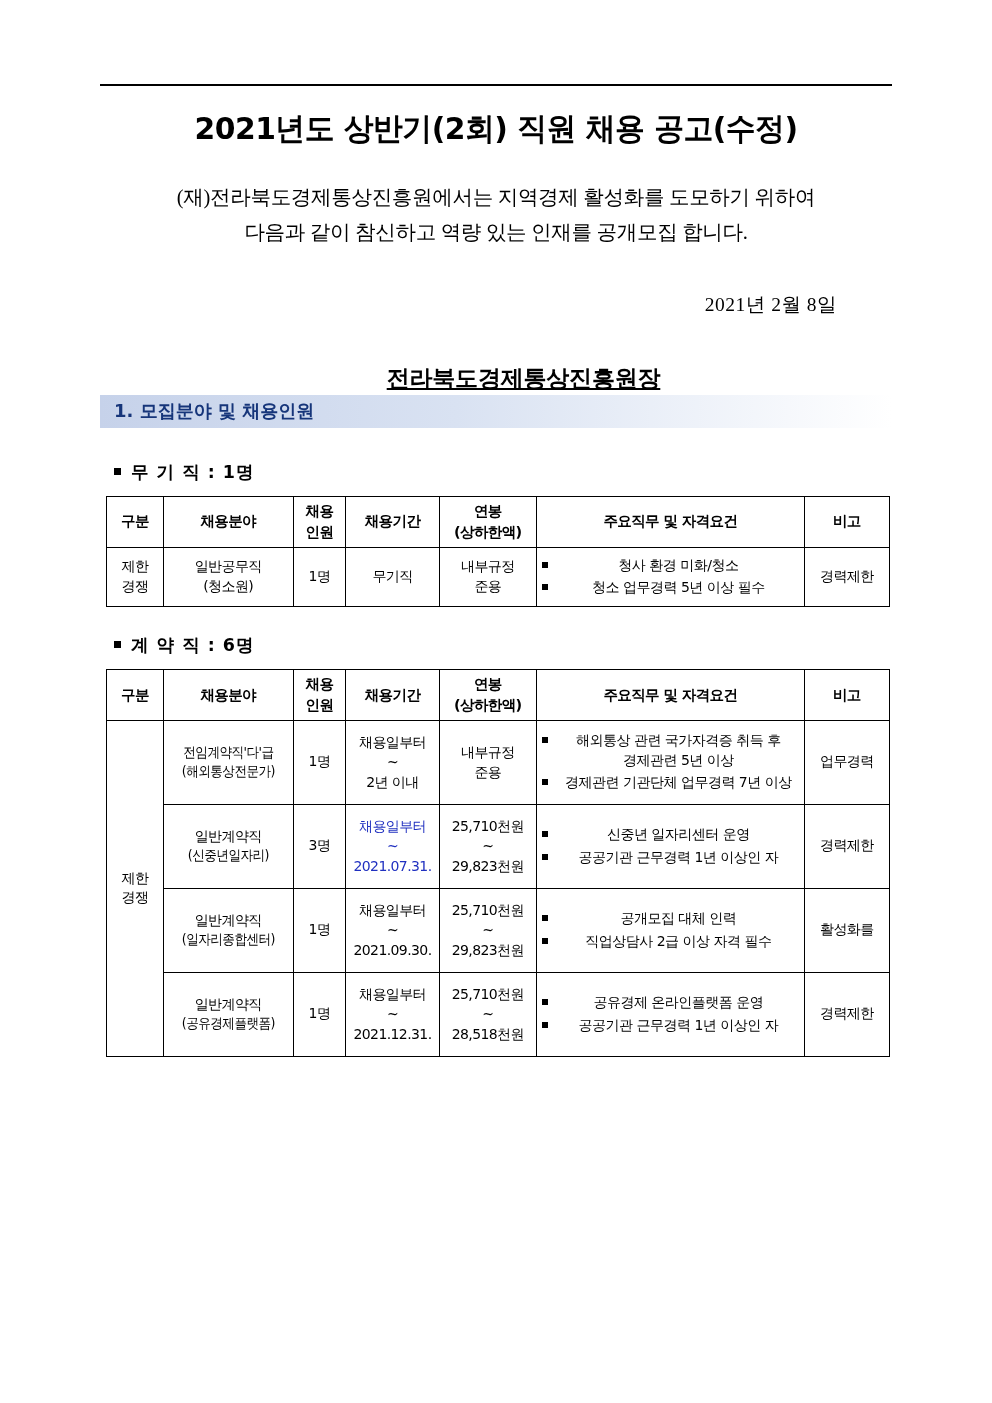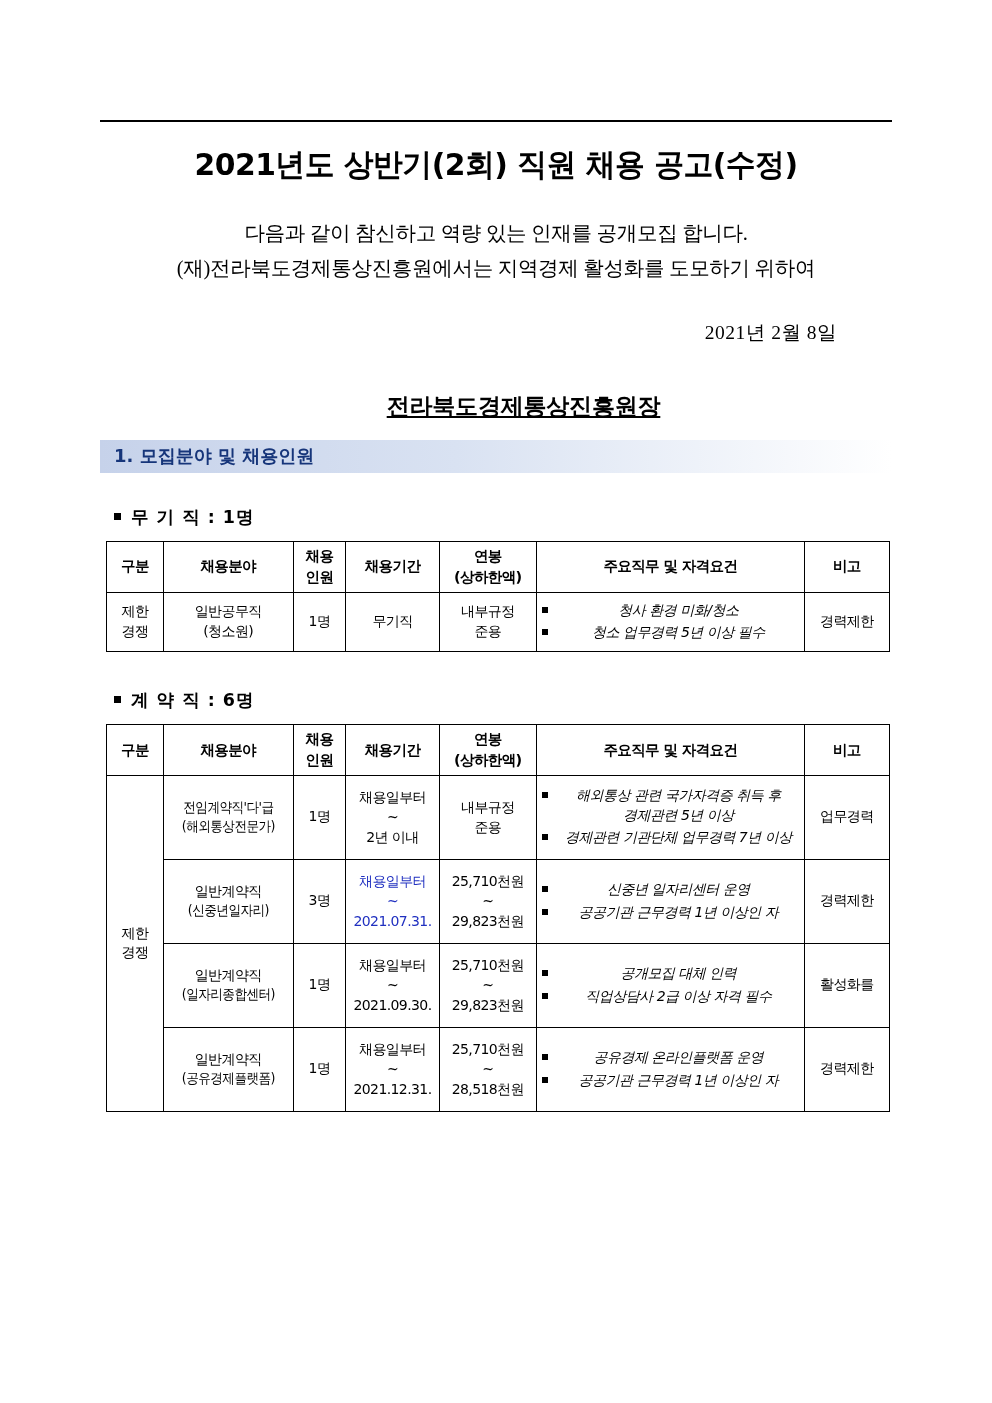--- a/index.html
+++ b/index.html
@@ -19,7 +19,7 @@
     width: 992px;
     height: 1403px;
     box-sizing: border-box;
-    padding: 120px 100px 0 100px;
+    padding: 84px 100px 0 100px;
     position: relative;
   }
   .top-rule {

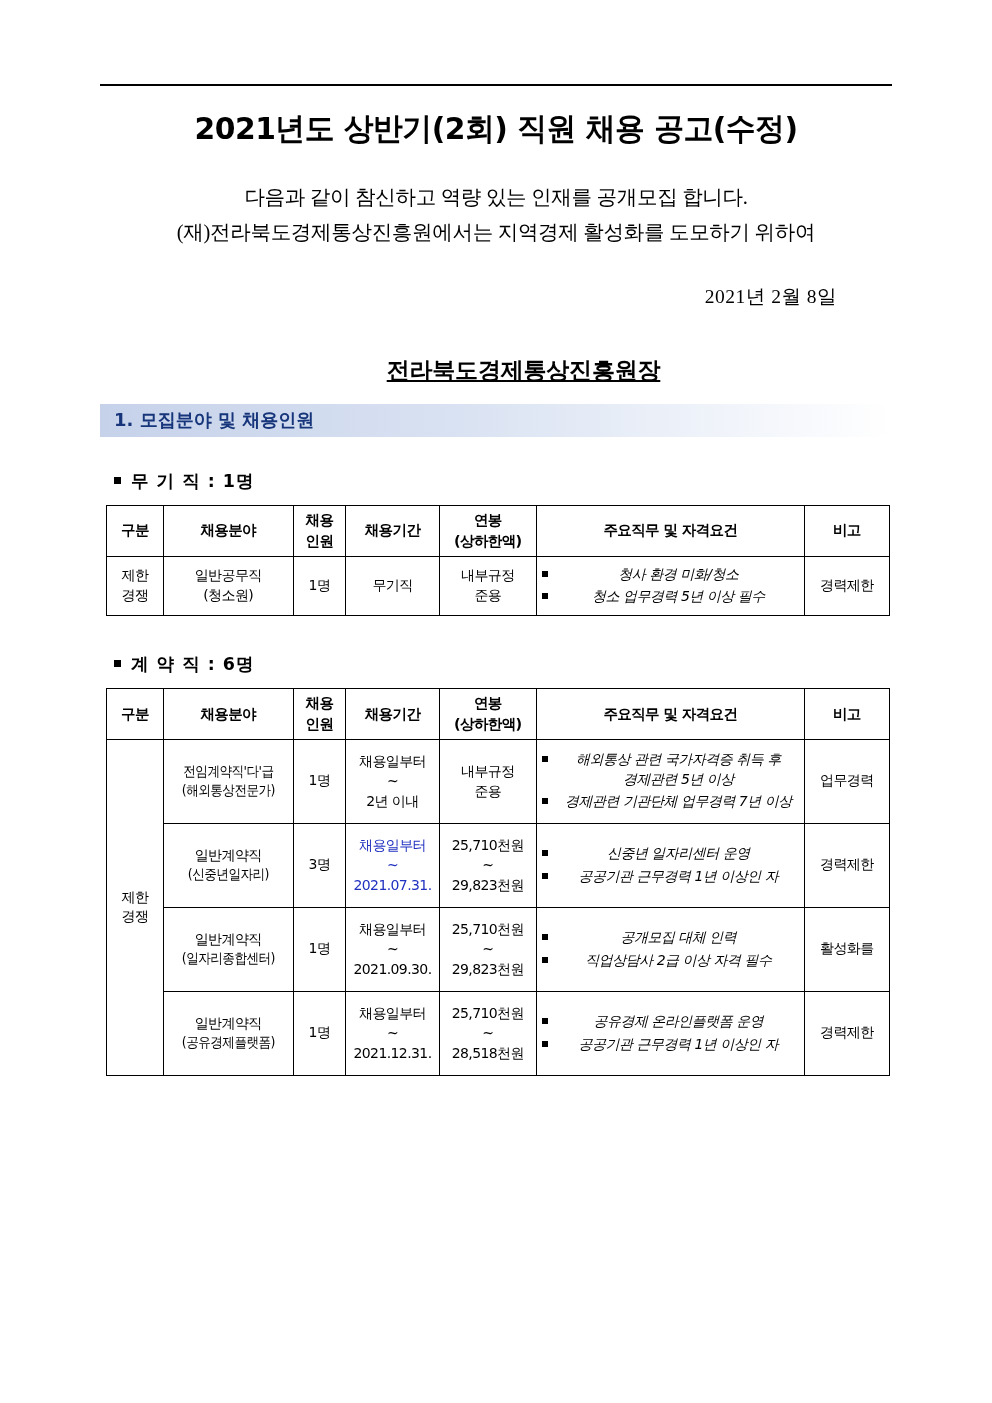--- a/index.html
+++ b/index.html
@@ -173,8 +173,8 @@
   <div class="doc-title">2021년도 상반기(2회) 직원 채용 공고(수정)</div>
 
   <div class="lead">
+    <div>(재)전라북도경제통상진흥원에서는 지역경제 활성화를 도모하기 위하여</div>
     <div>다음과 같이 참신하고 역량 있는 인재를 공개모집 합니다.</div>
-    <div>(재)전라북도경제통상진흥원에서는 지역경제 활성화를 도모하기 위하여</div>
   </div>
 
   <div class="date-line">2021년   2월   8일</div>

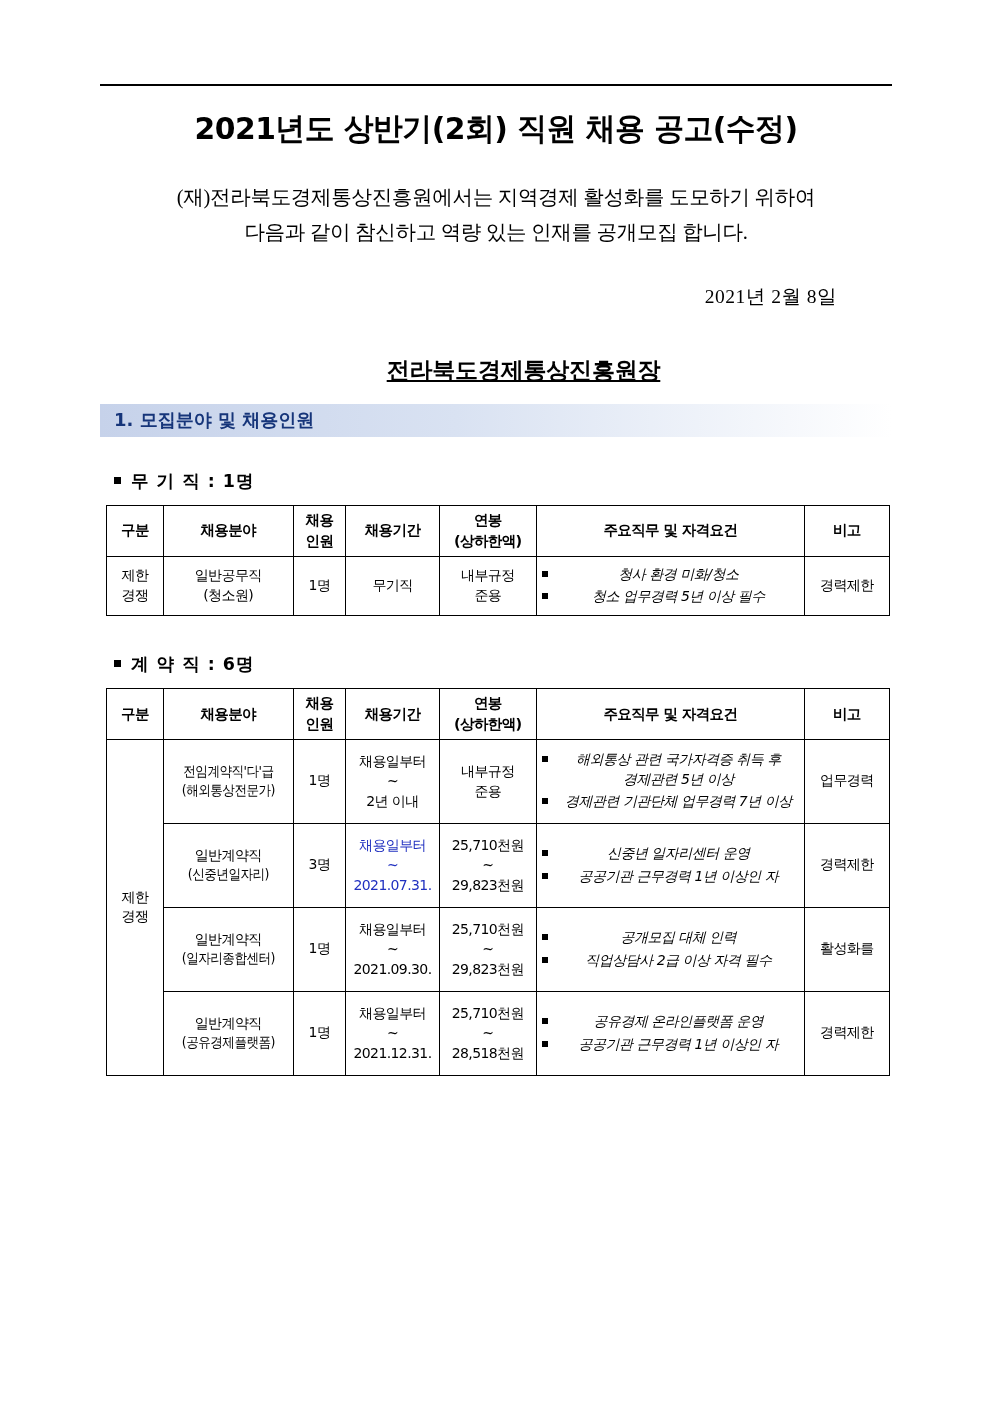--- a/index.html
+++ b/index.html
@@ -45,7 +45,7 @@
     letter-spacing: -0.3px;
   }
   .date-line {
-    margin-top: 32px;
+    margin-top: 40px;
     text-align: right;
     padding-right: 55px;
     font-size: 19.5px;

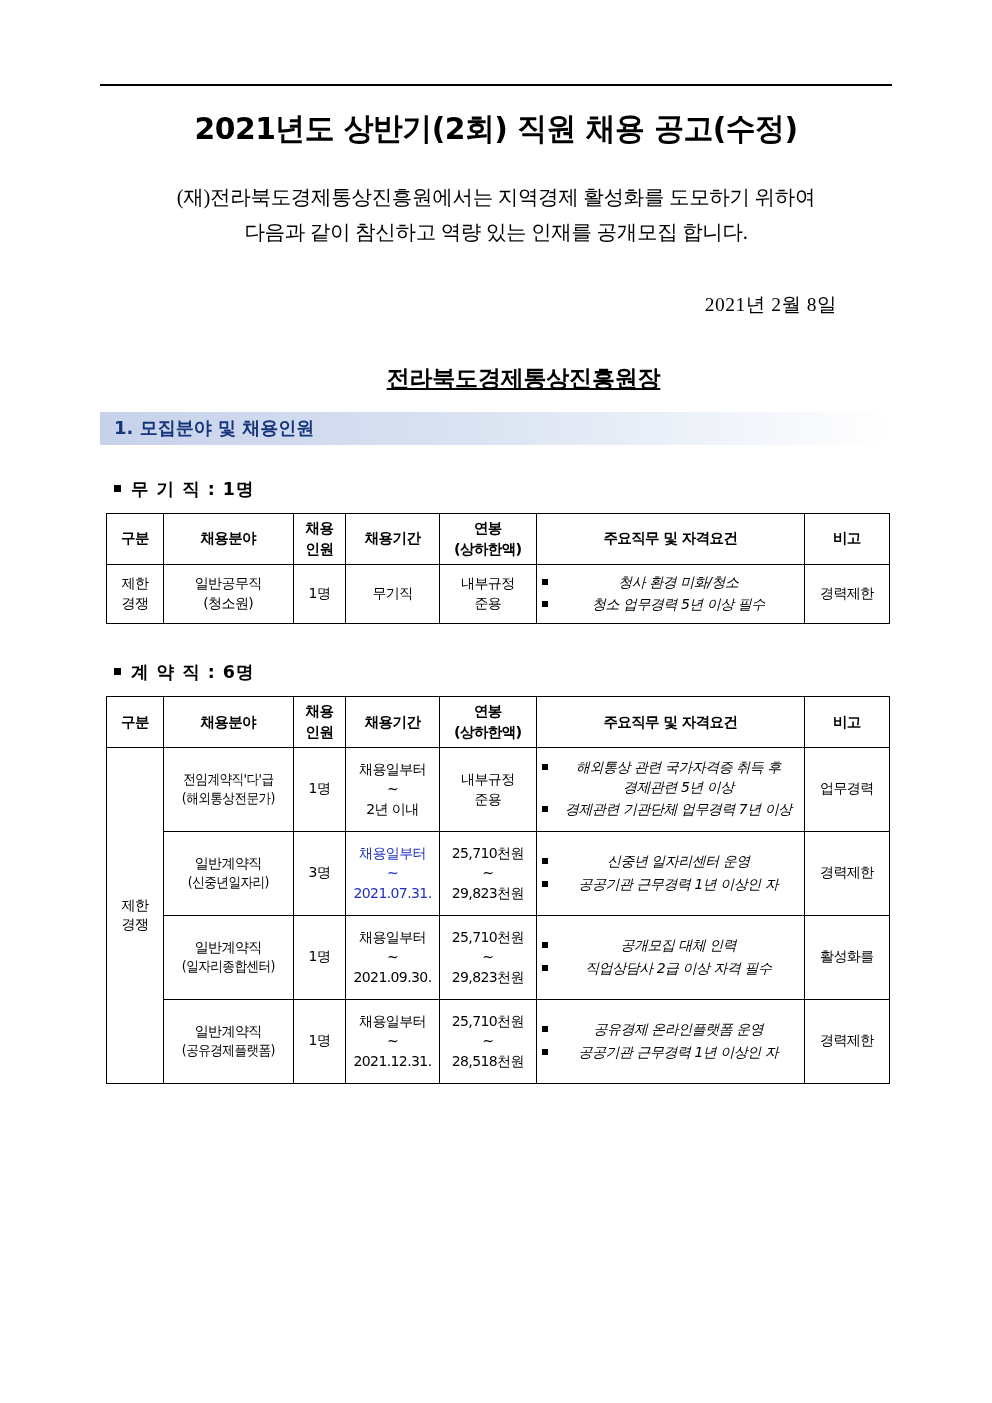--- a/index.html
+++ b/index.html
@@ -68,7 +68,7 @@
     letter-spacing: -0.5px;
   }
   .section-bar {
-    margin-top: 18px;
+    margin-top: 1px;
     height: 33px;
     background: linear-gradient(to right, #c6d2ea 0%, #d9e2f2 45%, #ffffff 100%);
     display: flex;

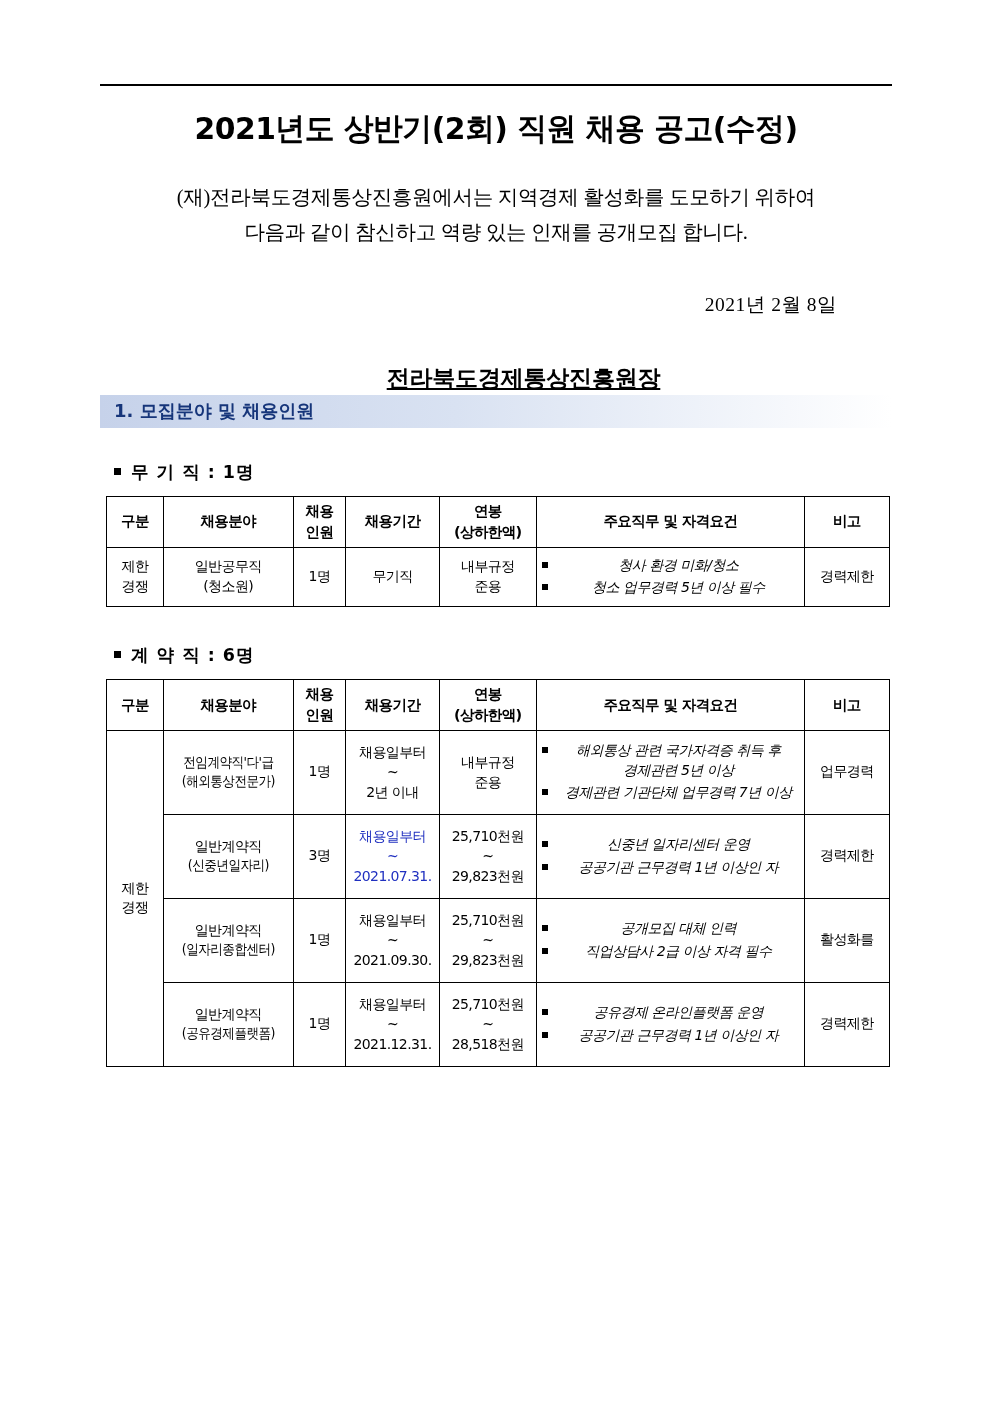--- a/index.html
+++ b/index.html
@@ -137,7 +137,6 @@
     margin: 2px;
     padding: 0;
     list-style: none;
-    font-style: italic;
   }
   td.duty li {
     position: relative;

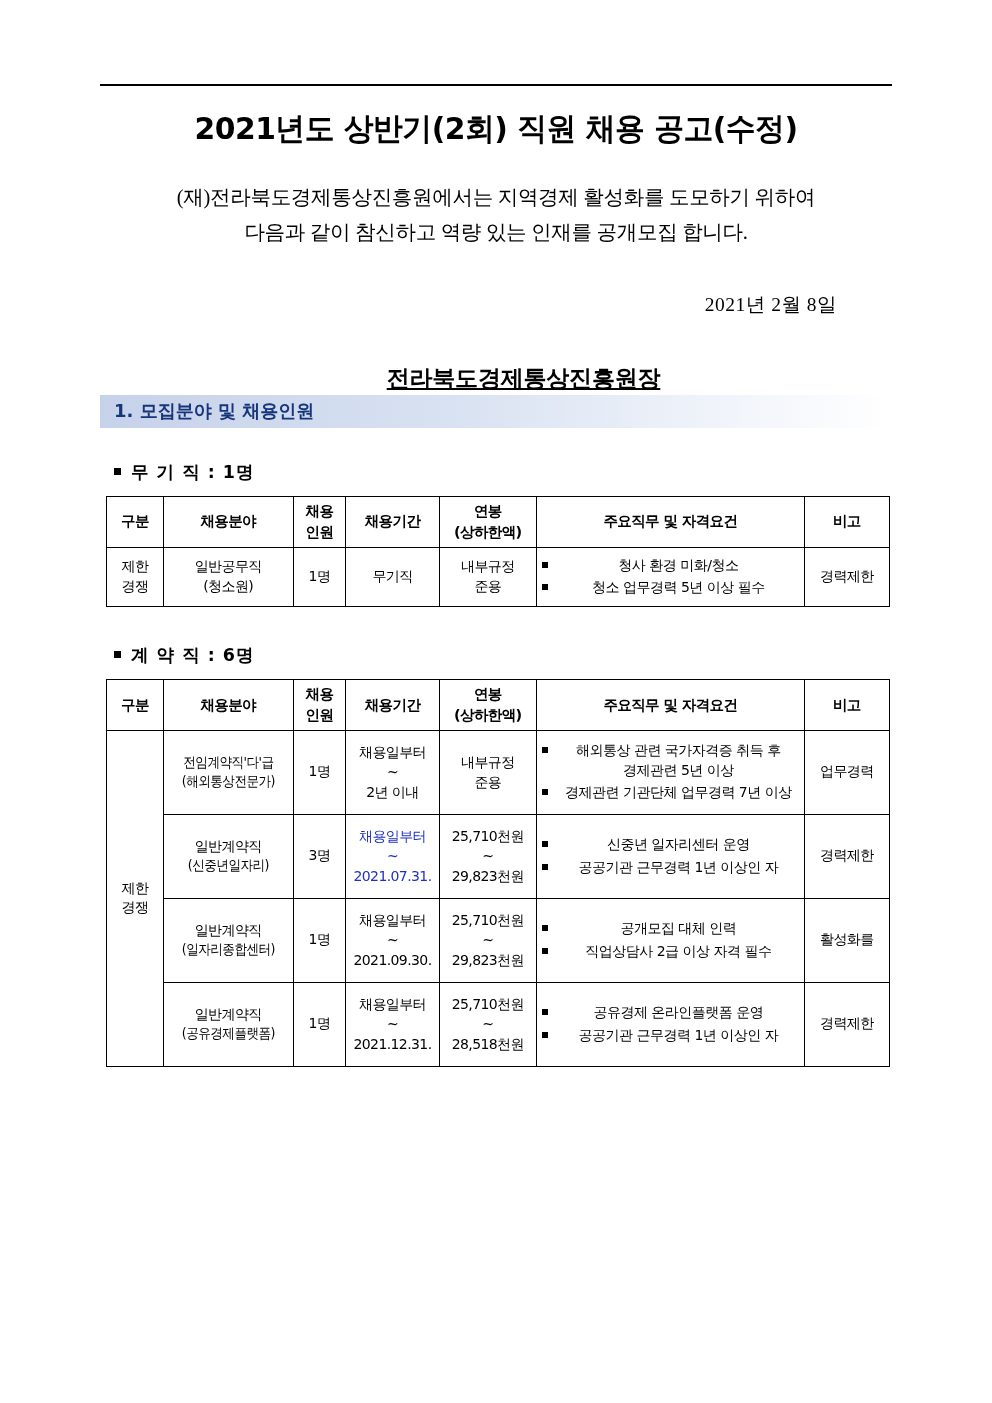--- a/index.html
+++ b/index.html
@@ -244,7 +244,7 @@
     </tbody>
   </table>
 
-  <div class="sub-head" style="margin-top:36px;">
+  <div class="sub-head" style="margin-top:26px;">
     <span class="bullet"></span>
     <span>계 약 직 : 6명</span>
   </div>

